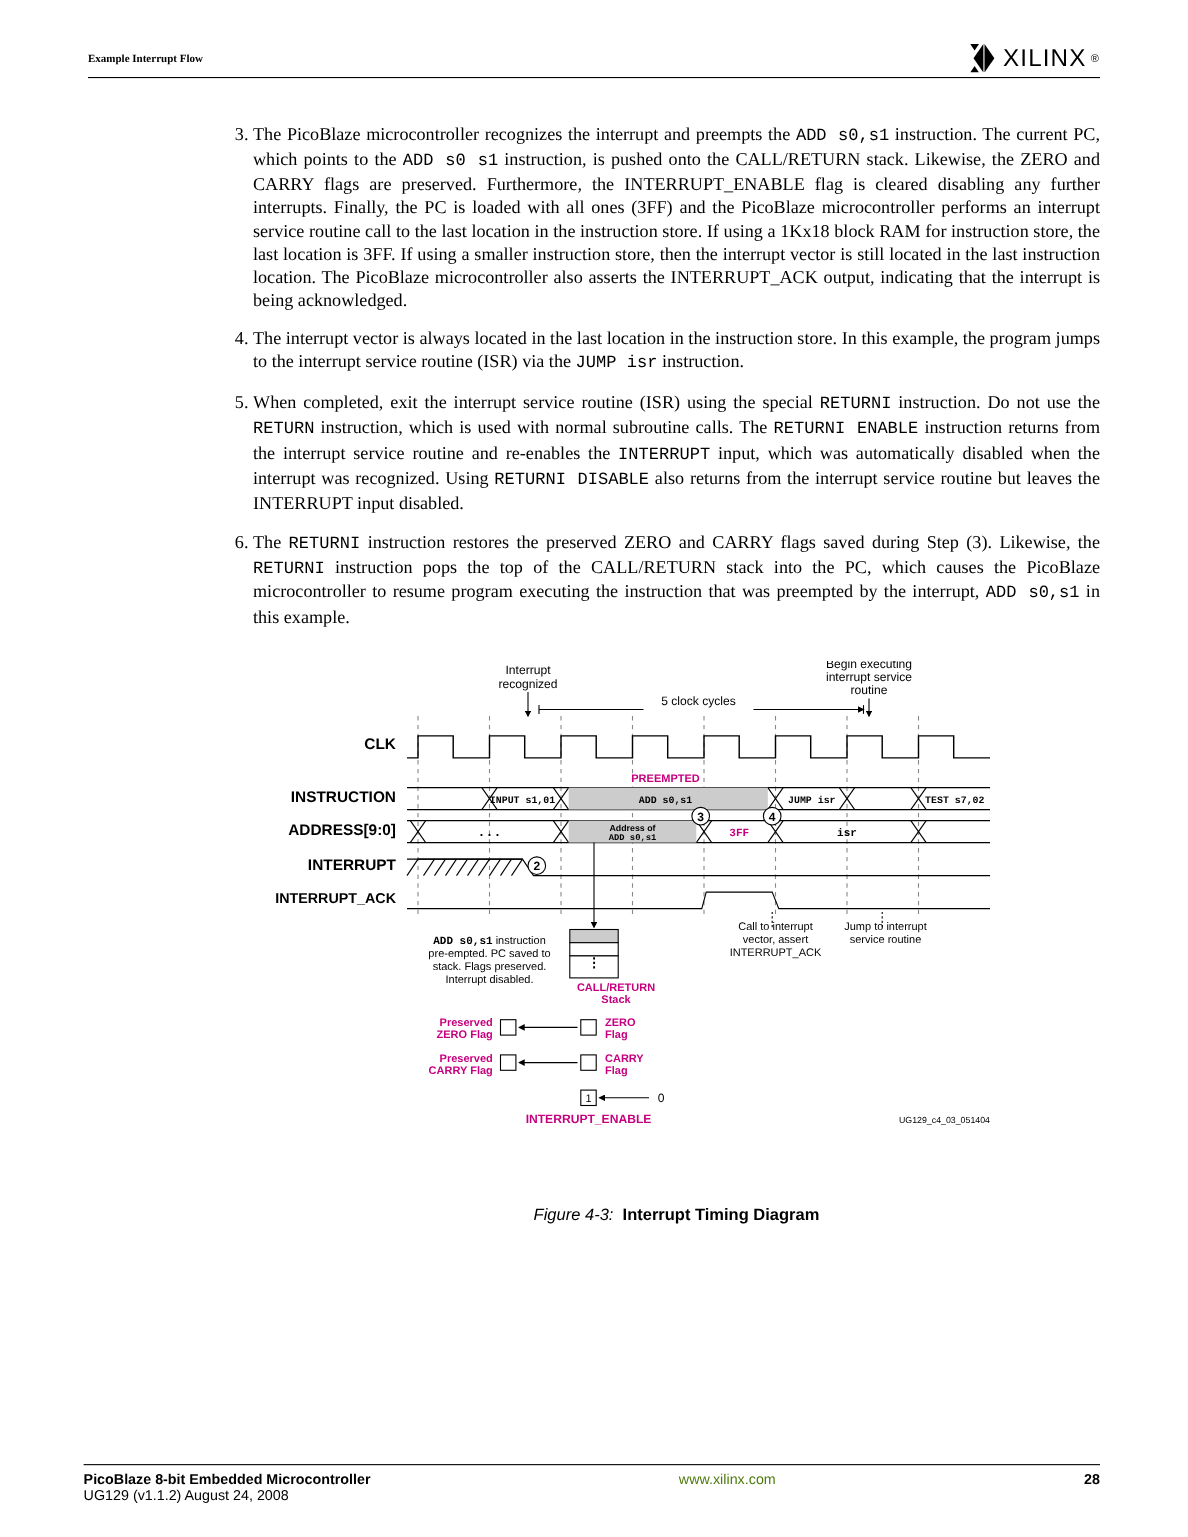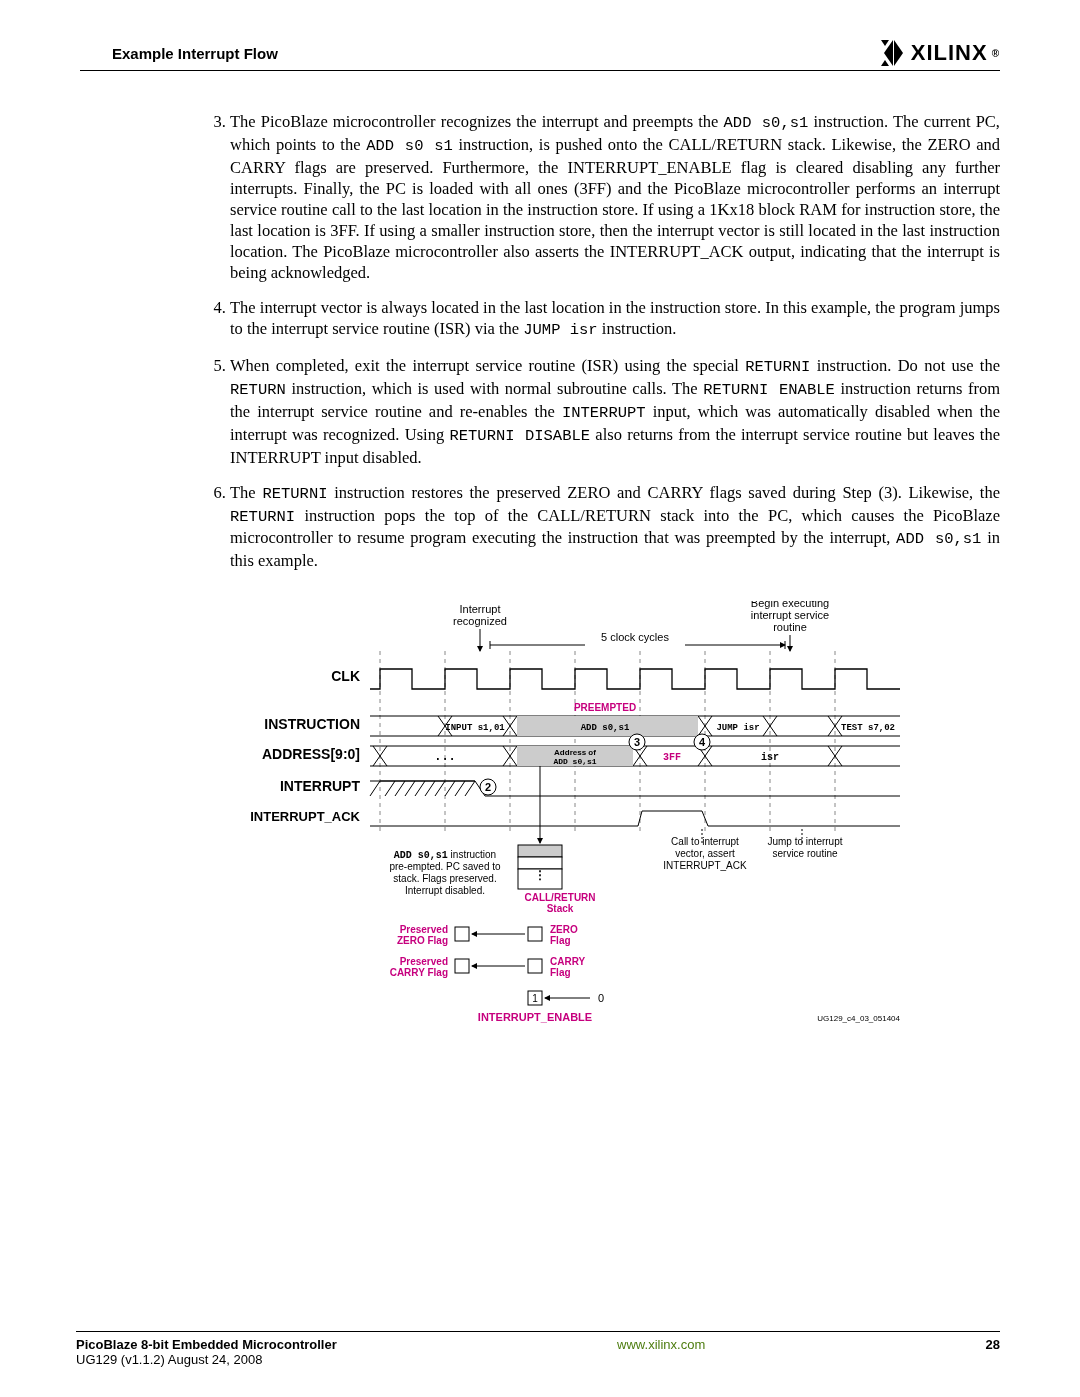--- a/index.html
+++ b/index.html
@@ -25,10 +25,9 @@
     margin-bottom: 40px;
   }
   .header-title {
-    font-family: Liberation Sans, sans-serif;
+    font-family: Liberation Serif, serif;
     font-weight: bold;
-    font-size: 15px;
-    margin-left: 32px;
+    font-size: 10px;
   }
   .xlogo {
     font-family: Arial, Helvetica, sans-serif;

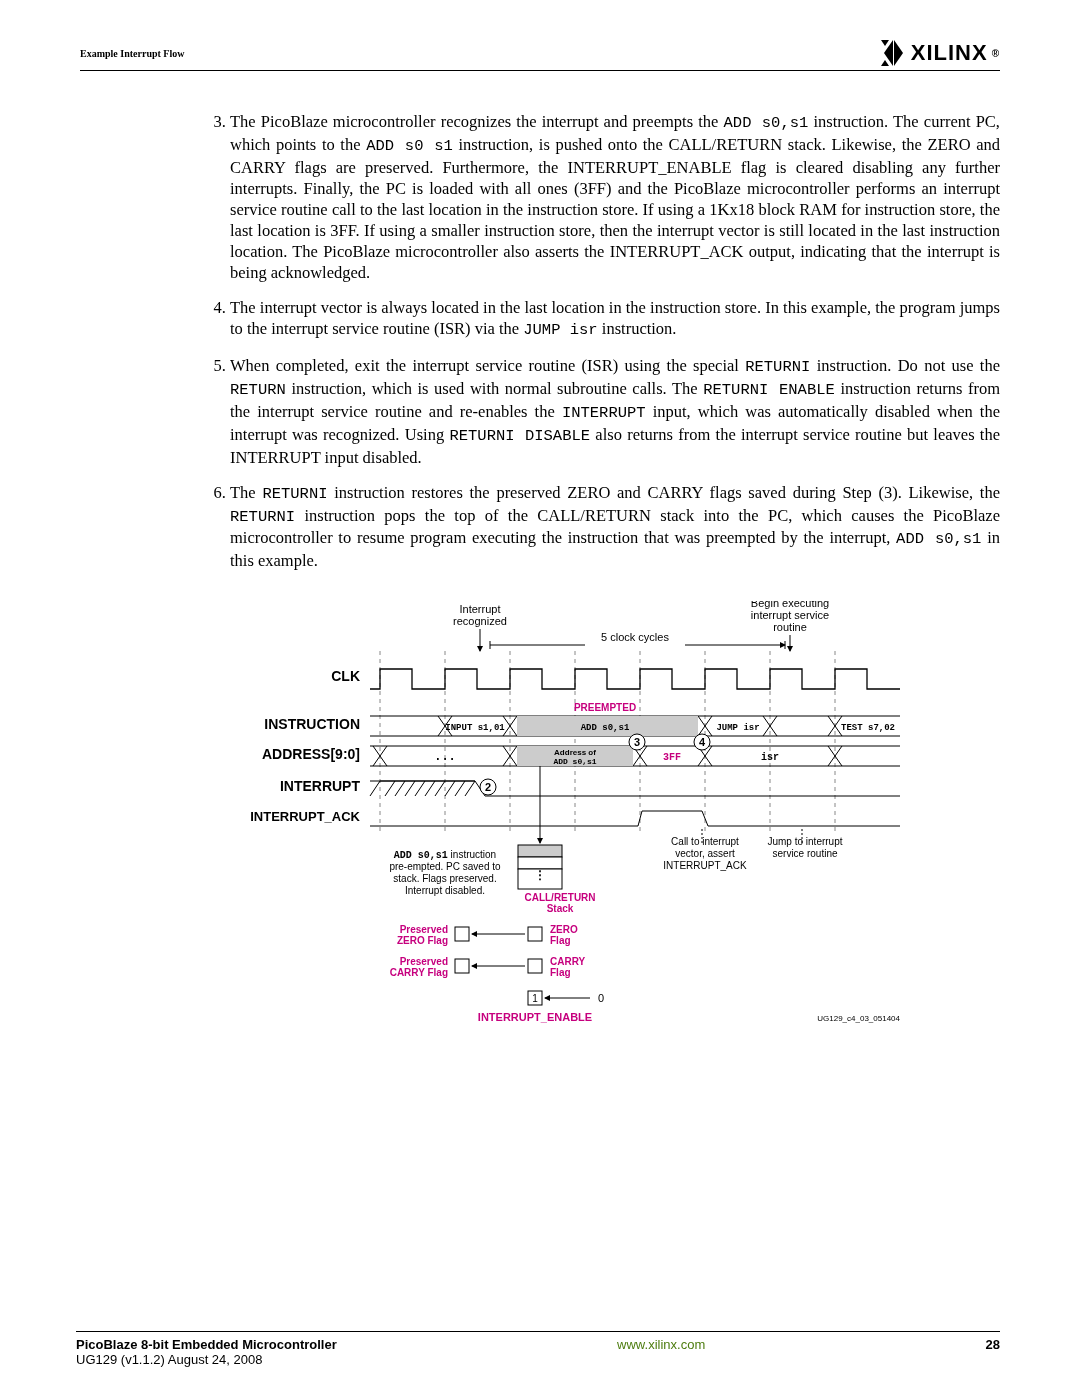--- a/index.html
+++ b/index.html
@@ -31,7 +31,7 @@
   }
   .xlogo {
     font-family: Arial, Helvetica, sans-serif;
-    font-weight: bold;
+    font-weight: normal;
     font-size: 22px;
     letter-spacing: 1px;
     display: flex;

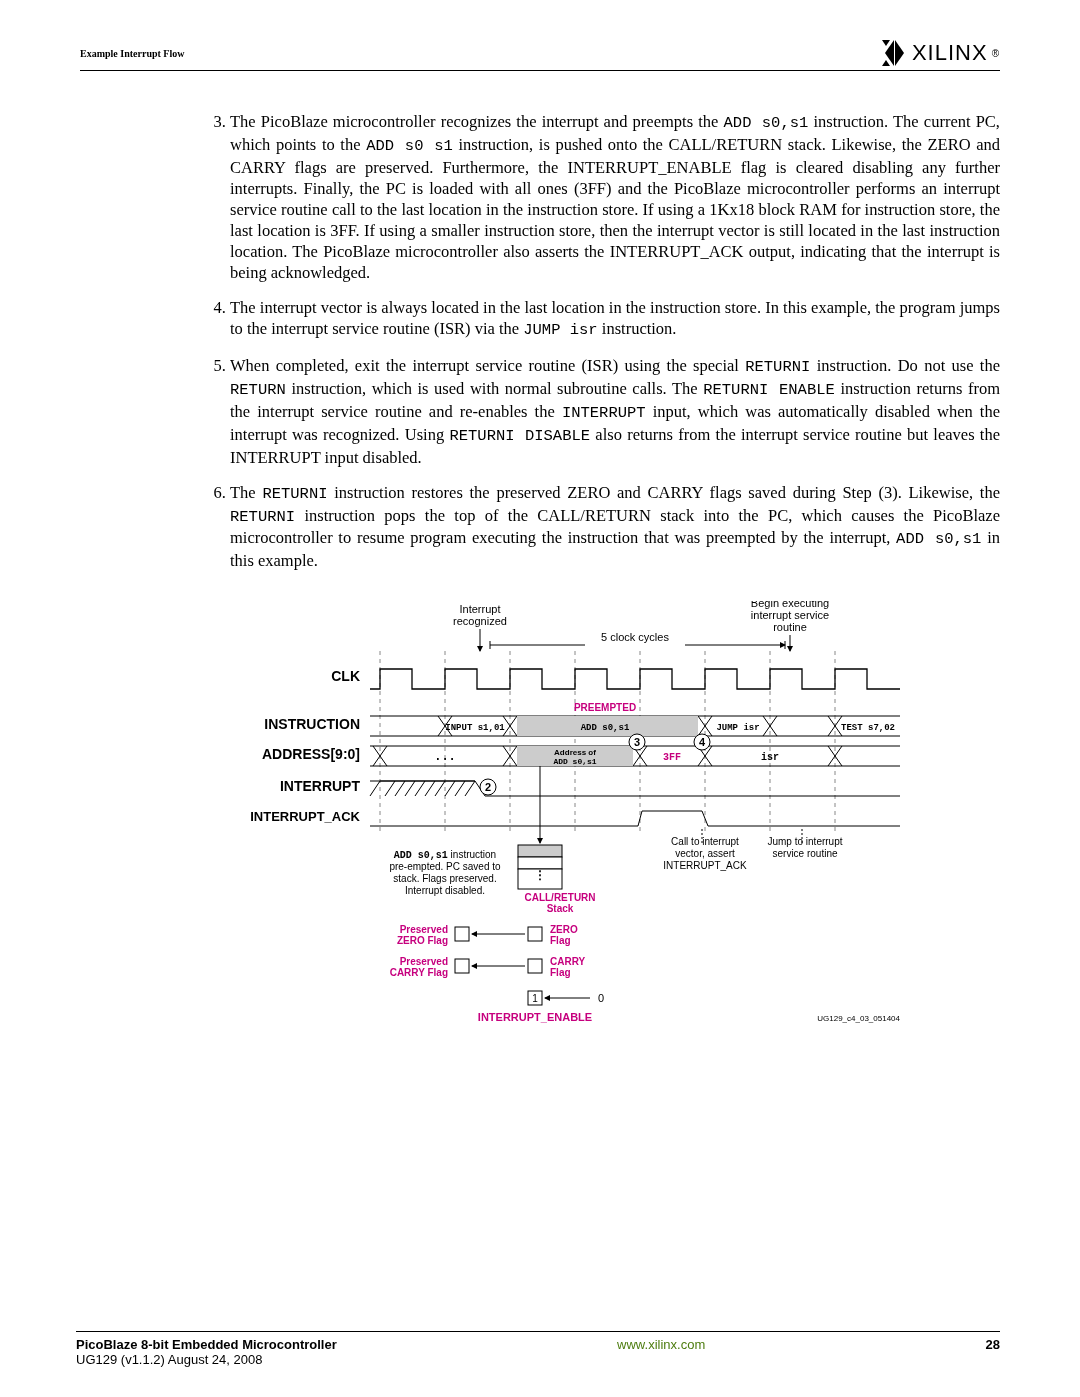--- a/index.html
+++ b/index.html
@@ -267,6 +267,9 @@
     </svg>
   </div>
 
+  <div class="caption">
+    <i>Figure 4-3:</i>&nbsp;&nbsp;<b>Interrupt Timing Diagram</b>
+  </div>
 
   <div class="footer">
     <div>

